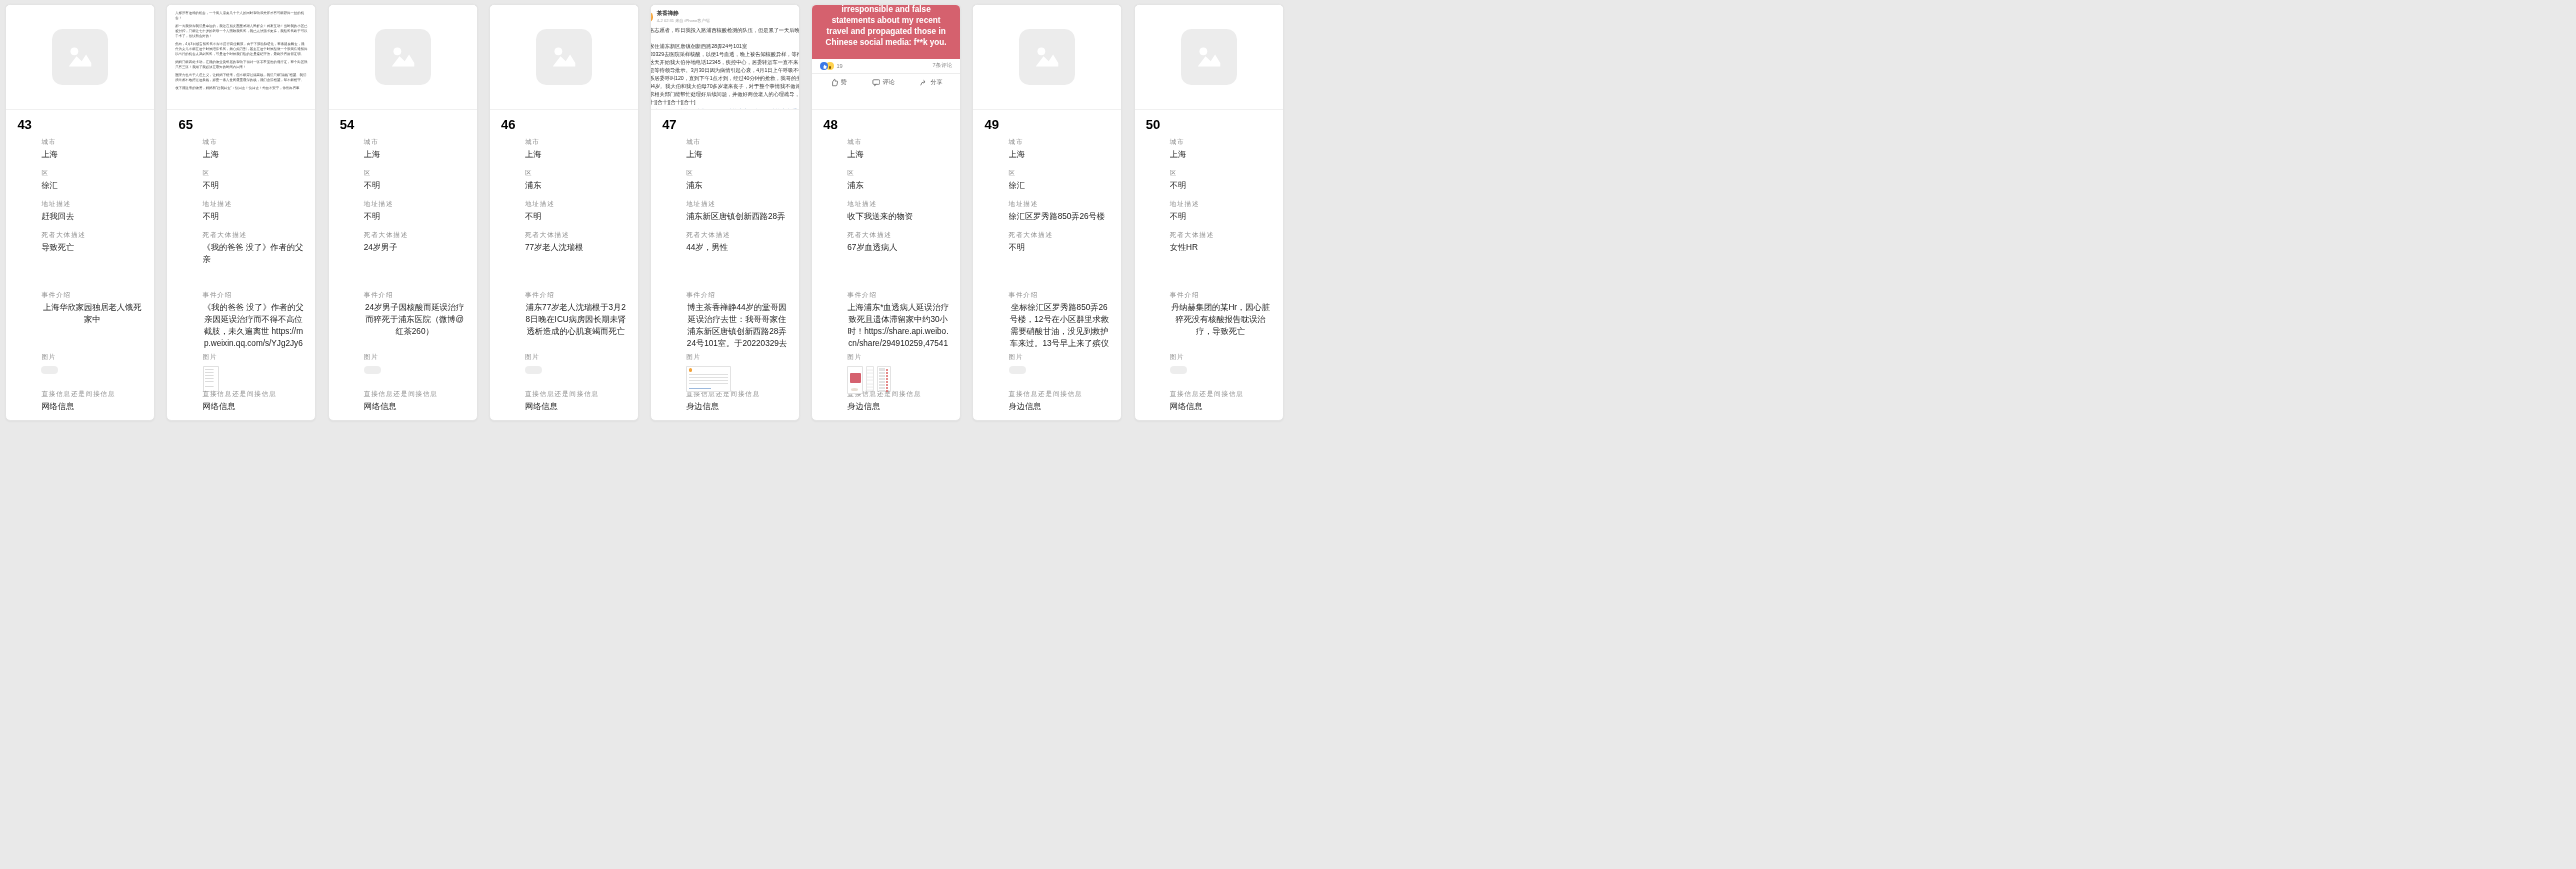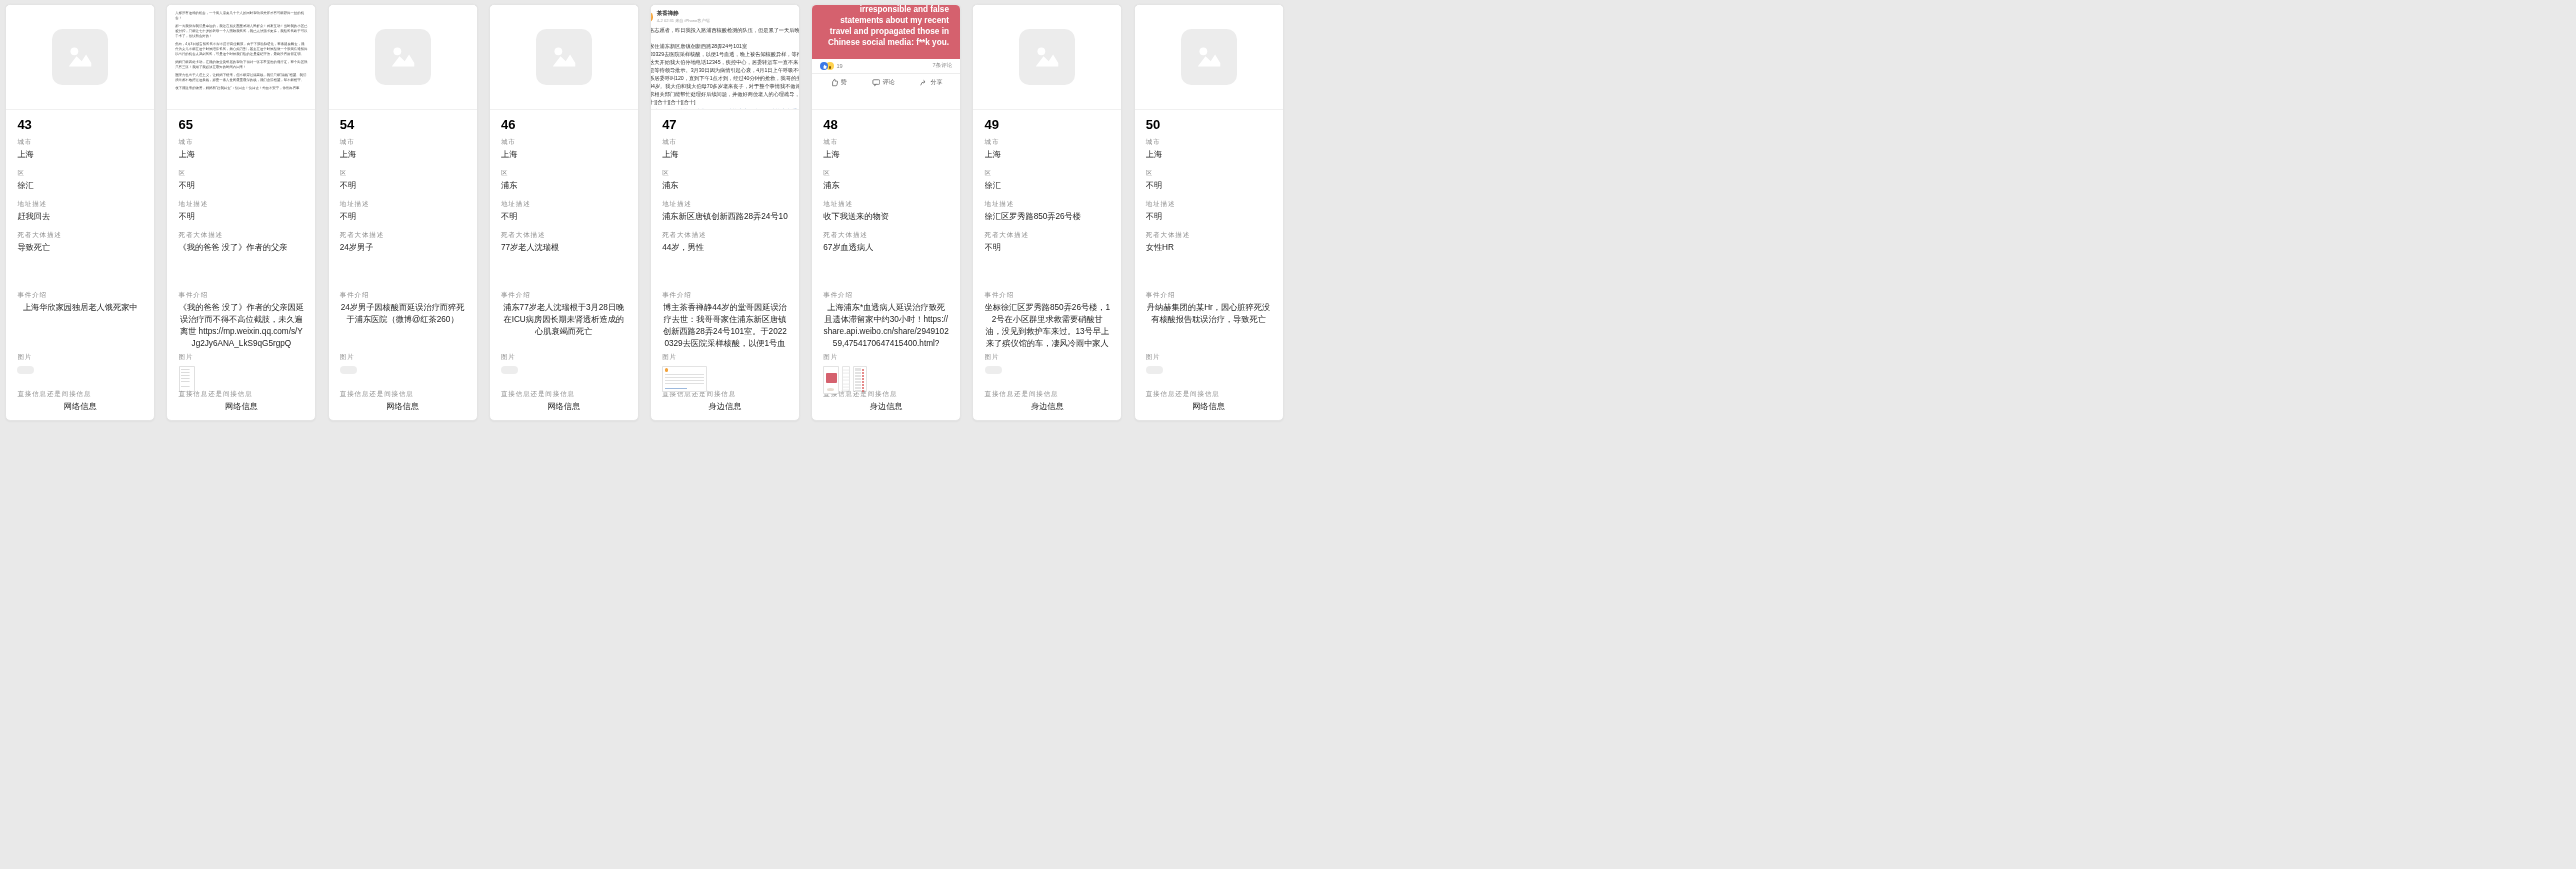--- a/index.html
+++ b/index.html
@@ -32,7 +32,7 @@
   .wline{line-height:8px;white-space:nowrap;}
   .w-mentions{color:#5b7fb0;line-height:8px;white-space:nowrap;margin-top:0.9px;}
   
-  .post-red{color:#fff;font-weight:bold;font-size:8.2px;line-height:11.2px;text-align:right;padding:1.7px 11.2px 10.3px 11.2px;margin-top:-3.4px;}
+  .post-red{color:#fff;font-weight:bold;font-size:8.2px;line-height:11.2px;text-align:center;padding:1.7px 11.2px 10.3px 11.2px;margin-top:-3.4px;}
   .likerow{display:flex;align-items:center;padding:3.4px 7.8px 2.6px 7.8px;font-size:5.6px;color:#8a8a8a;}
   .likeicons{display:flex;margin-right:2.6px;}
   .emoji{width:7.8px;height:7.8px;border-radius:50%;display:inline-block;}

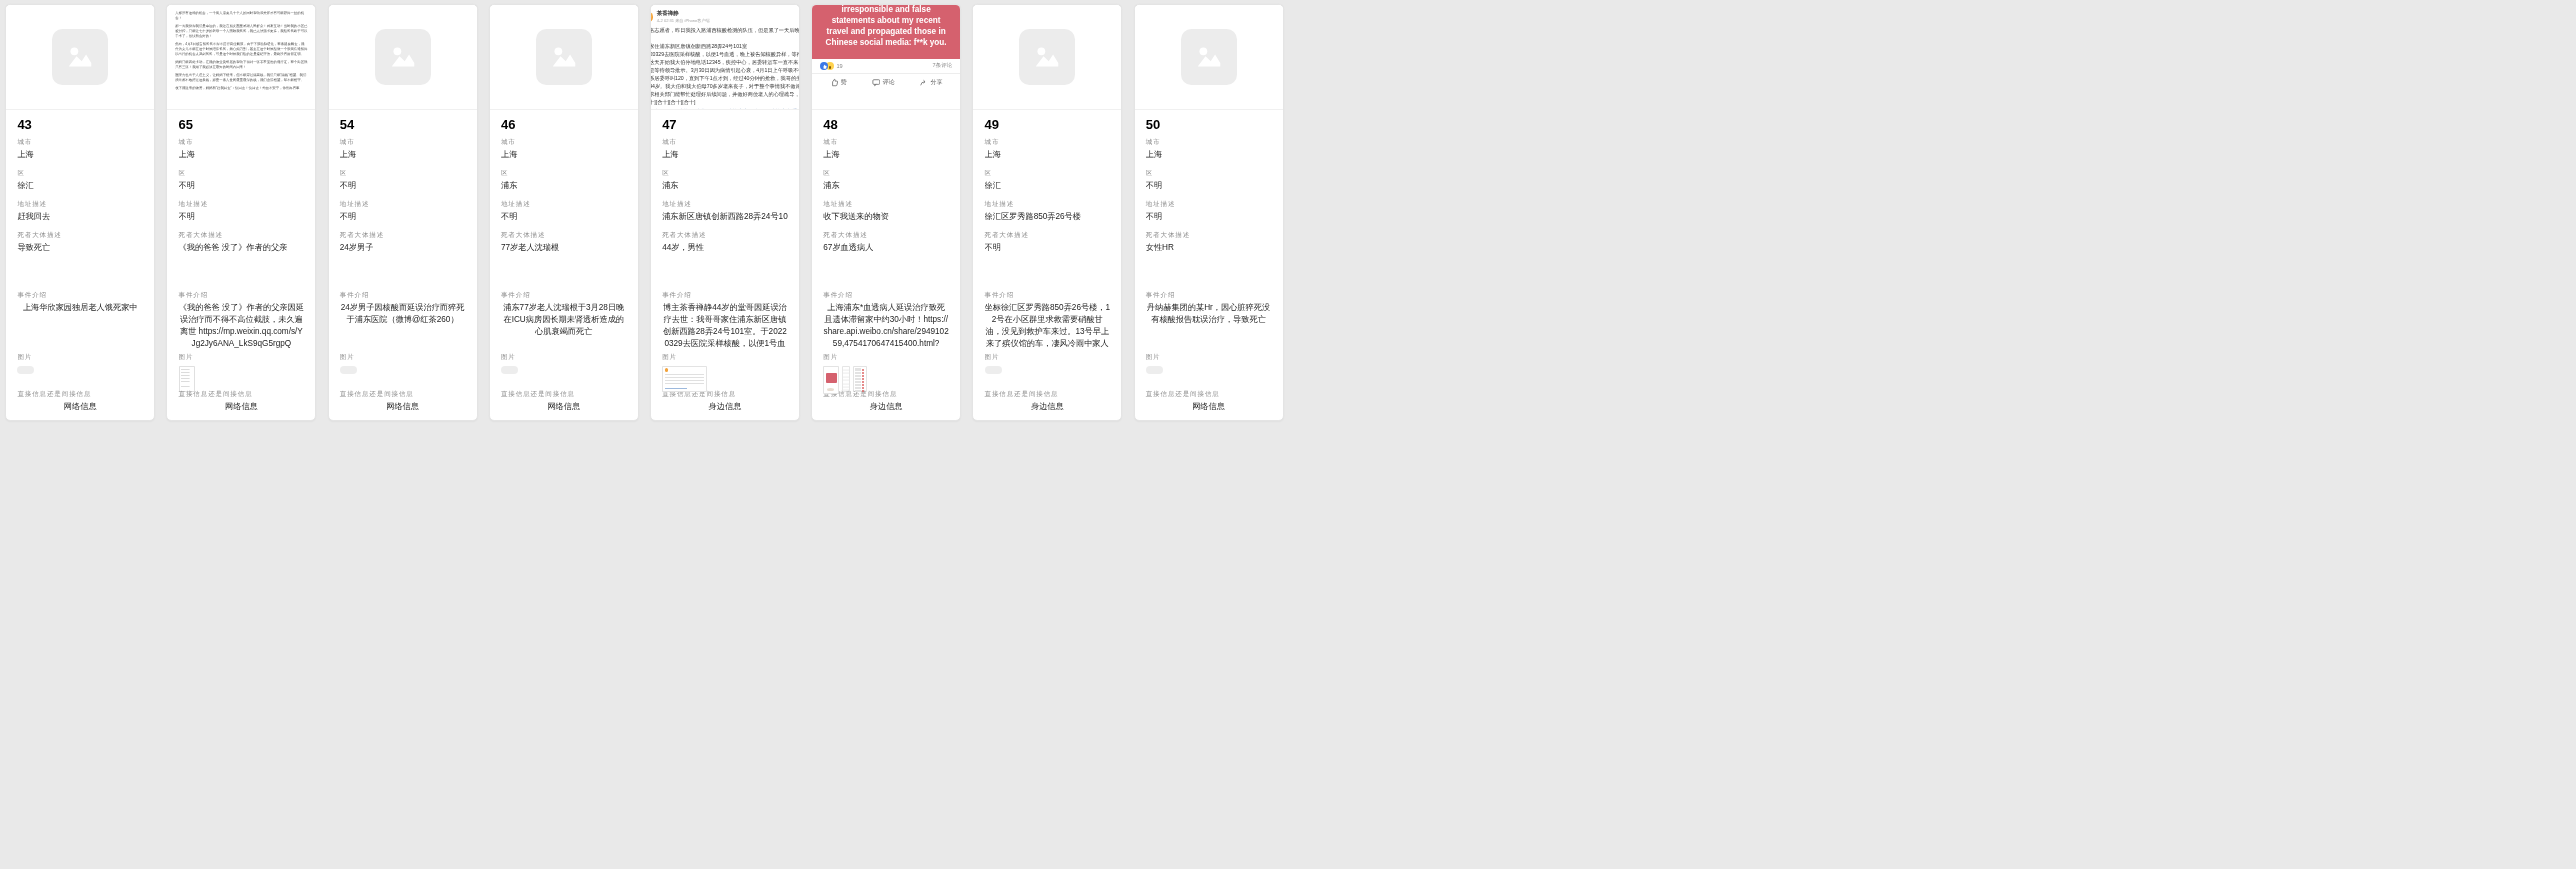--- a/index.html
+++ b/index.html
@@ -49,7 +49,7 @@
   .num{font-size:13px;font-weight:600;color:#000000;margin-bottom:6px;line-height:14px;}
   .lbl{font-size:6.5px;color:#8e8e8e;letter-spacing:0.9px;margin-bottom:3.4px;line-height:7.8px;}
   .val{font-size:8.2px;color:#1d1d1d;line-height:12px;word-break:break-all;overflow:hidden;}
-  .f{margin-bottom:7.8px;}
+  .f{margin-bottom:7.8px;margin-left:24px;}
   .f-city .val,.f-district .val,.f-address .val{height:12px;}
   .f-deceased .val{height:41px;}
   .f-event{margin-bottom:2.6px;}

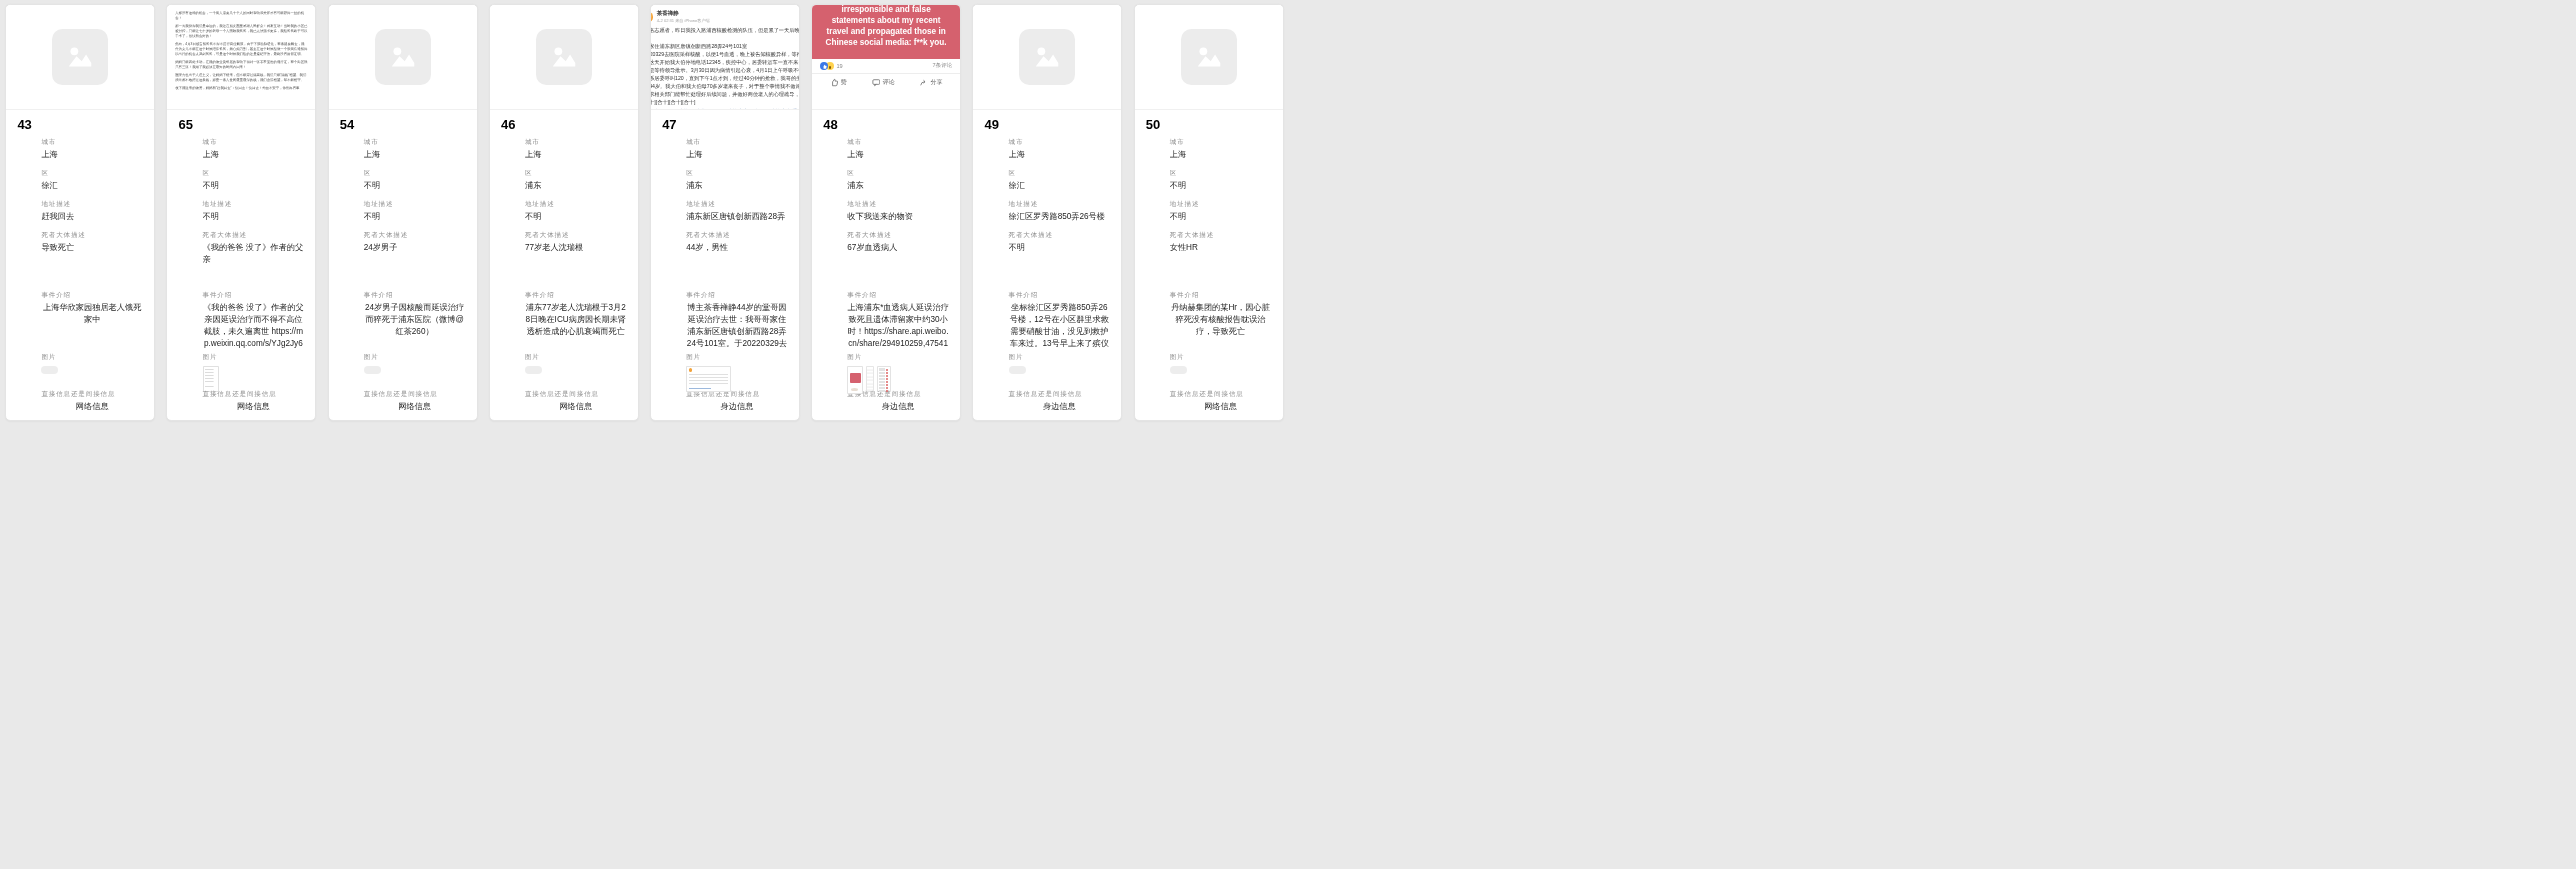--- a/index.html
+++ b/index.html
@@ -56,7 +56,7 @@
   .f-event .val{height:48px;text-align:center;}
   .f-images{margin-bottom:0;height:37px;box-sizing:border-box;}
   .thumbrow{display:flex;gap:2.6px;align-items:flex-start;margin-top:5.2px;}
-  .f-source .val{height:12px;text-align:center;}
+  .f-source .val{height:12px;}
   
   .th{flex:none;}
   .th-pill{width:17px;height:8.6px;background:#ededed;border-radius:4.3px;}

